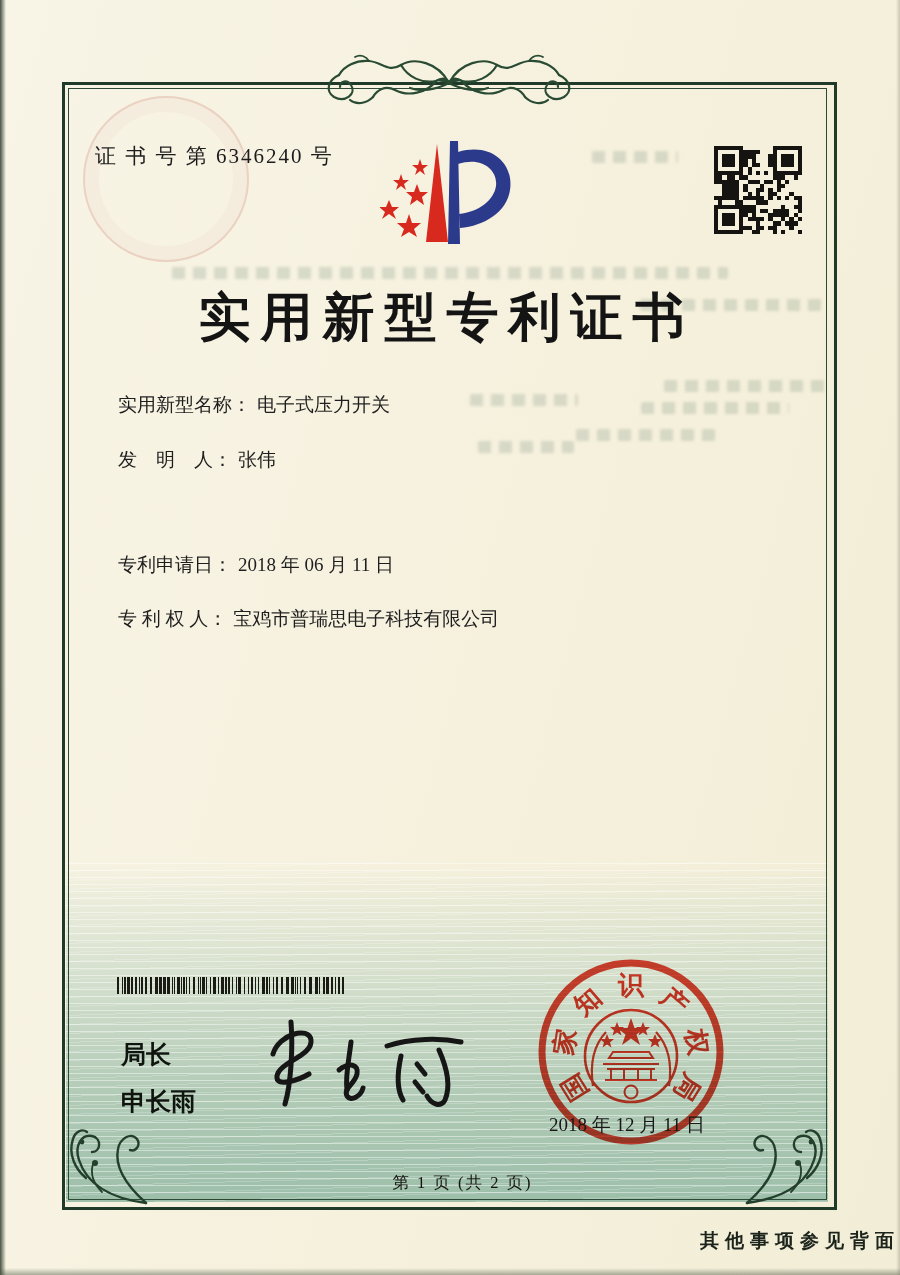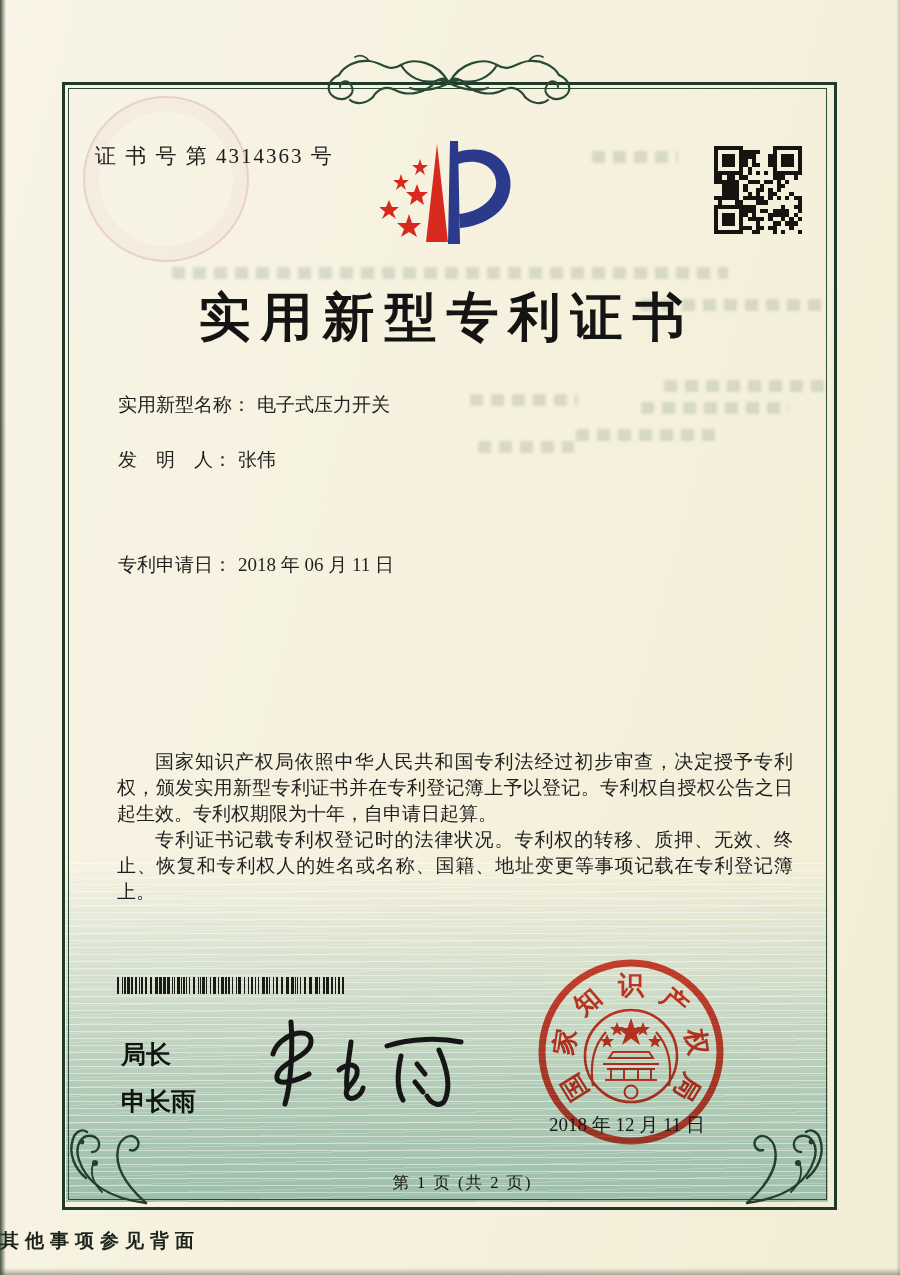--- a/index.html
+++ b/index.html
@@ -125,7 +125,7 @@
   <div class="ghost" style="left:576px;top:429px;width:140px;"></div>
   <div class="ghost" style="left:478px;top:441px;width:96px;"></div>
 
-  <div class="cert-no">证 书 号 第 4314363 号</div>
+  <div class="cert-no">证 书 号 第 6346240 号</div>
 
   <svg class="logo" width="145" height="115" viewBox="0 0 145 115">
     <polygon points="57,6 68,104 46,104" fill="#d8291f"></polygon>

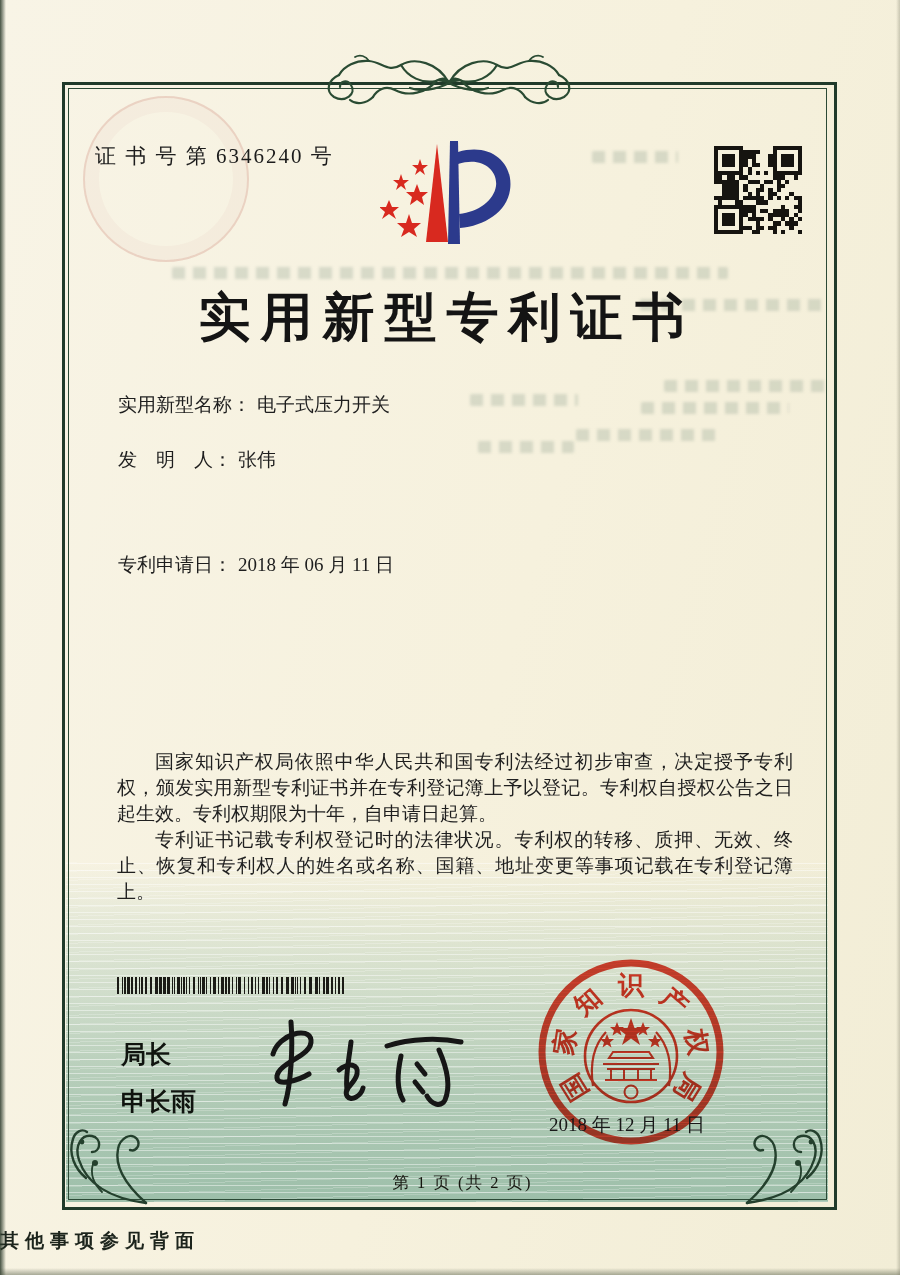--- a/index.html
+++ b/index.html
@@ -304,6 +304,9 @@
   <div class="row" style="top:552px;">
     <span>专利申请日：</span><span class="val">2018 年 06 月 11 日</span>
   </div>
+  <div class="row" style="top:606px;">
+    <span>专 利 权 人：</span><span class="val">宝鸡市普瑞思电子科技有限公司</span>
+  </div>
 
   <div class="paras">
     <p>国家知识产权局依照中华人民共和国专利法经过初步审查，决定授予专利权，颁发实用新型专利证书并在专利登记簿上予以登记。专利权自授权公告之日起生效。专利权期限为十年，自申请日起算。</p>

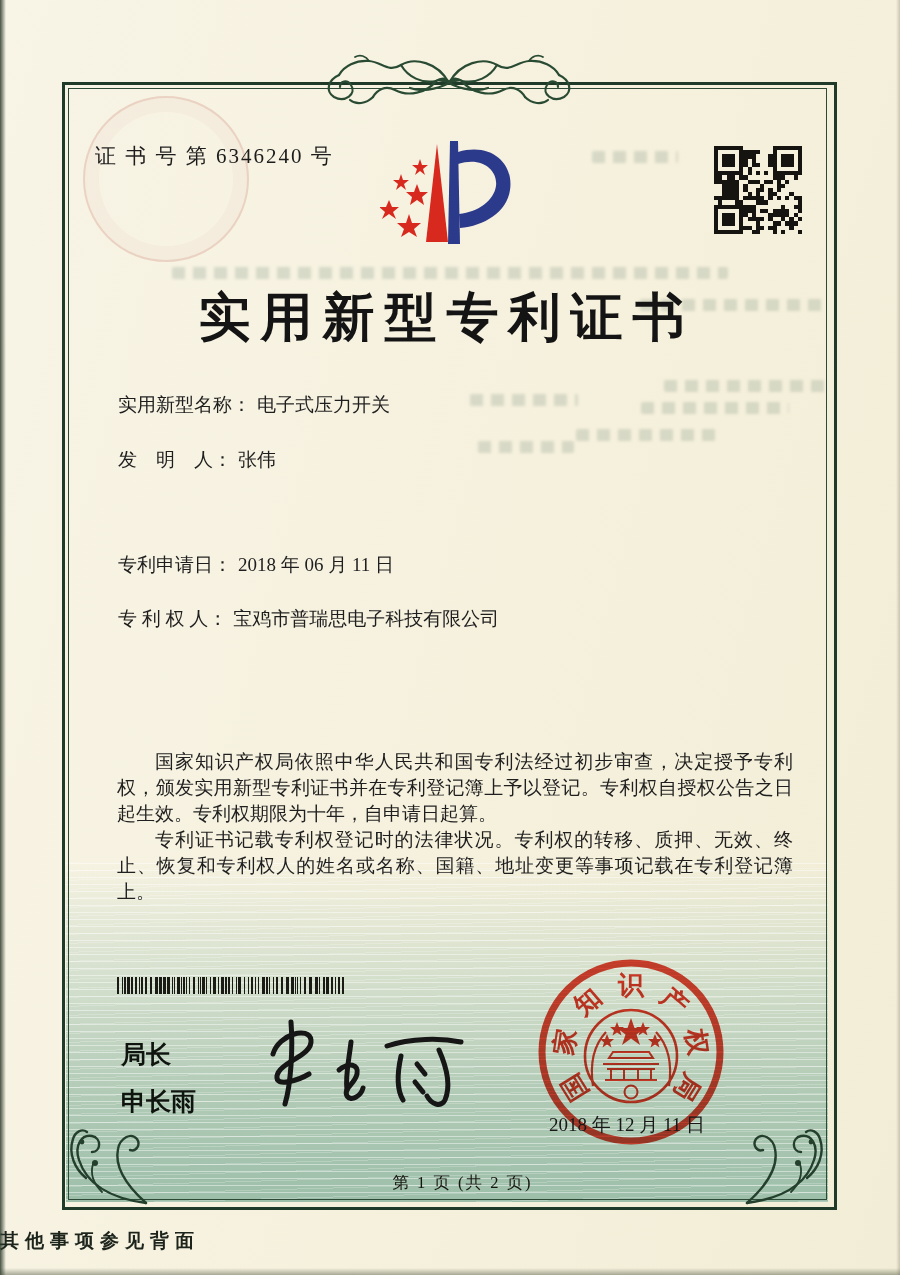--- a/index.html
+++ b/index.html
@@ -308,10 +308,6 @@
     <span>专 利 权 人：</span><span class="val">宝鸡市普瑞思电子科技有限公司</span>
   </div>
 
-  <div class="paras">
-    <p>国家知识产权局依照中华人民共和国专利法经过初步审查，决定授予专利权，颁发实用新型专利证书并在专利登记簿上予以登记。专利权自授权公告之日起生效。专利权期限为十年，自申请日起算。</p>
-    <p>专利证书记载专利权登记时的法律状况。专利权的转移、质押、无效、终止、恢复和专利权人的姓名或名称、国籍、地址变更等事项记载在专利登记簿上。</p>
-  </div>
 
   <svg class="barcode" id="barcode-svg" width="230" height="17">
       <rect x="0" y="0" width="2" height="17" fill="#1b1b16"></rect>

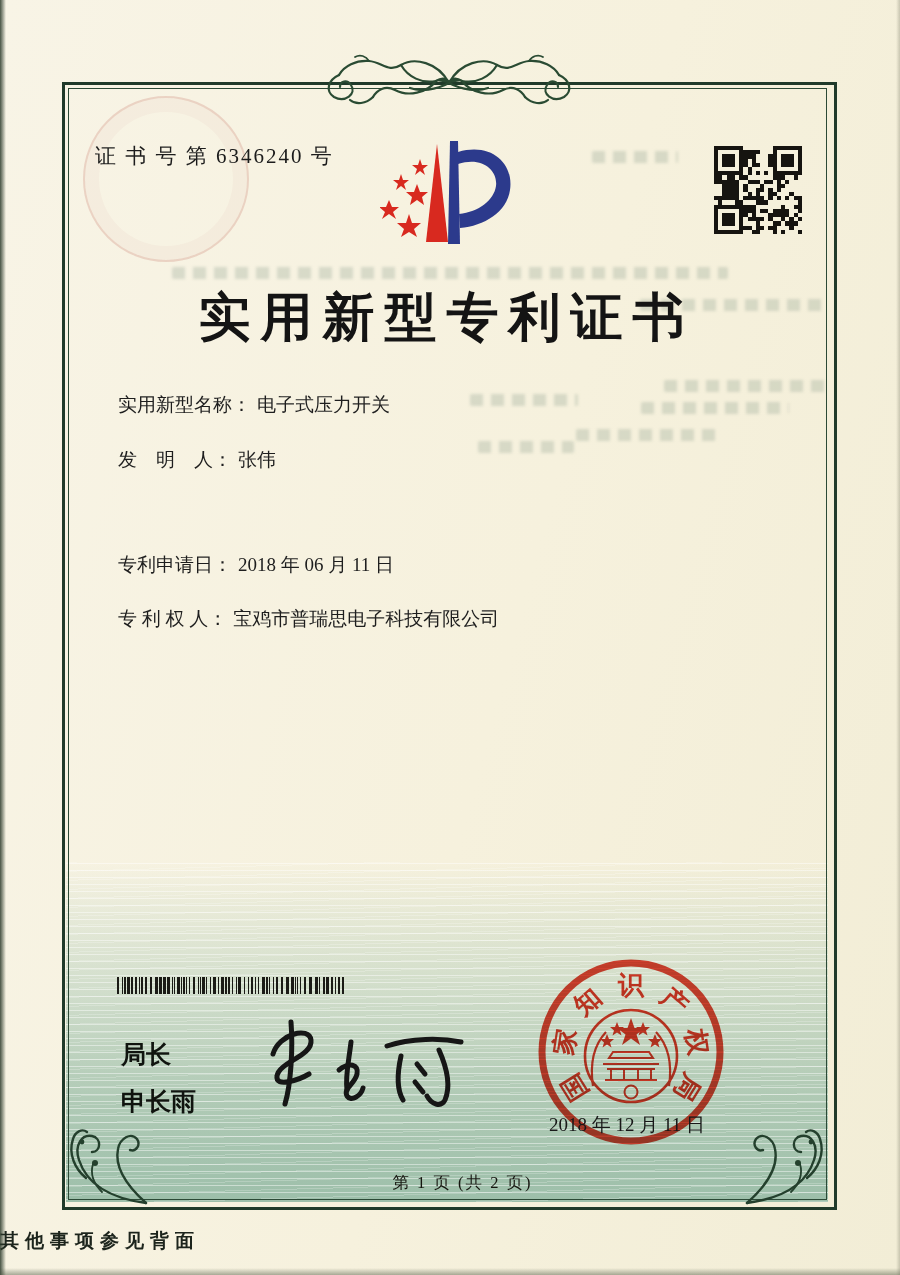--- a/index.html
+++ b/index.html
@@ -49,7 +49,7 @@
 
   .page-num{position:absolute;left:62px;top:1172px;width:769px;text-align:center;font-size:16.5px;
         letter-spacing:2px;color:#15150f;z-index:4;margin-left:16px;}
-  .back-note{position:absolute;left:0;top:1228px;width:900px;text-align:left;font-size:19px;
+  .back-note{position:absolute;left:0;top:1228px;width:900px;text-align:right;font-size:19px;
         letter-spacing:6px;font-weight:600;color:#1c241c;z-index:4;}
 
   .barcode{position:absolute;left:117px;top:977px;z-index:4;}

